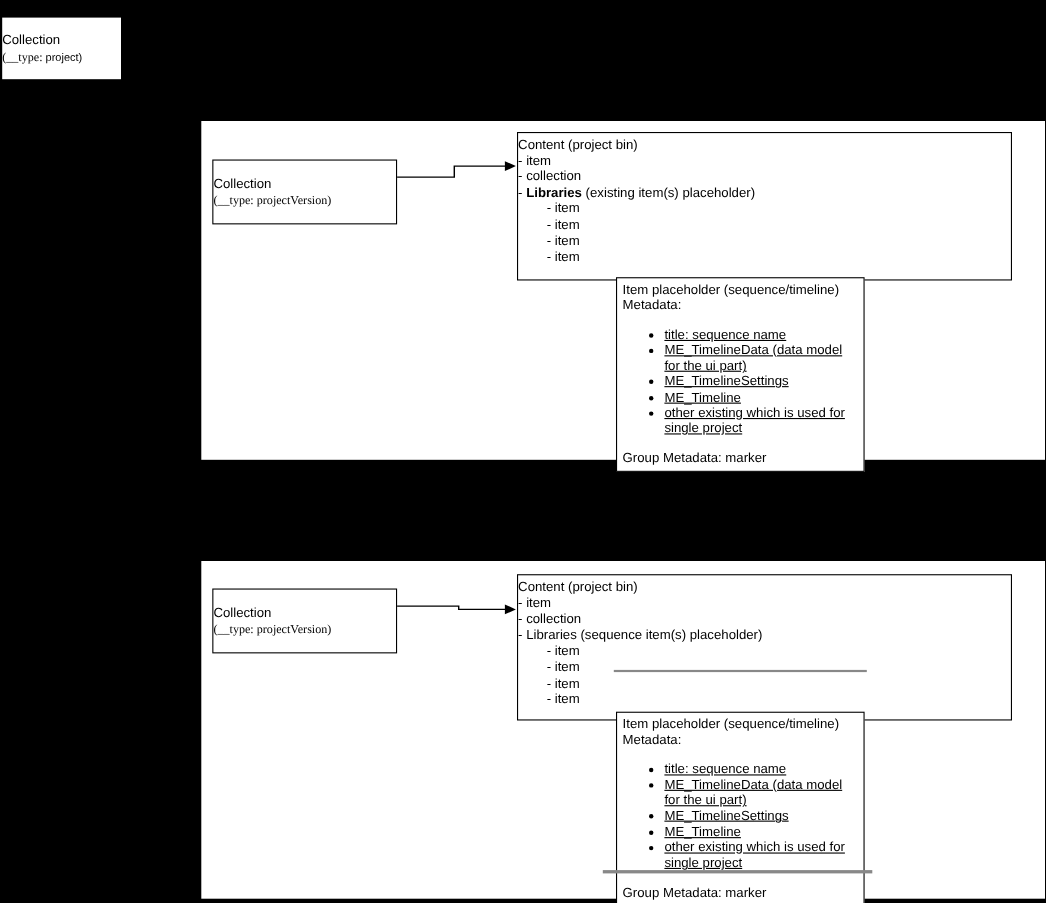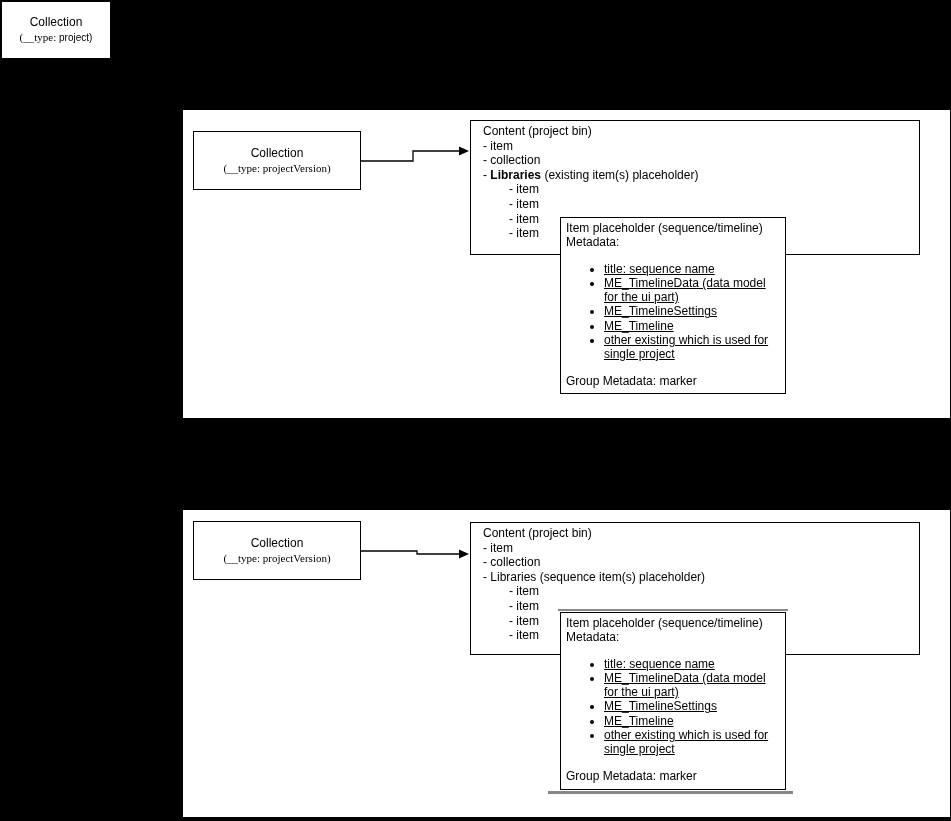--- a/index.html
+++ b/index.html
@@ -11,7 +11,7 @@
   }
   .panel{position:absolute;background:#fff;}
   .box{position:absolute;background:#fff;border:1px solid #000;box-sizing:border-box;}
-  .center-box{display:flex;flex-direction:column;align-items:center;justify-content:center;text-align:center;}
+  .center-box{display:flex;flex-direction:column;align-items:flex-start;justify-content:center;text-align:center;margin-top:14px;}
   .t12{font-size:12px;line-height:15px;}
   .mono{font-family:Liberation Serif, serif;font-size:11px;}
   .content-box{padding:3px 12px;font-size:12px;line-height:14.6px;}

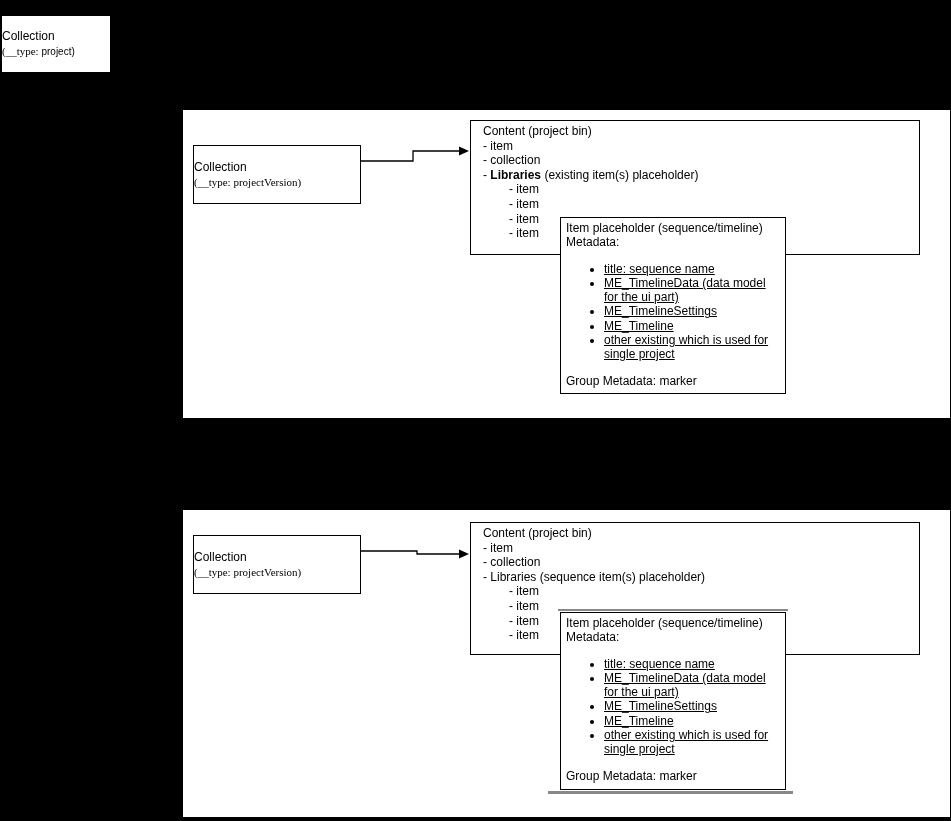--- a/index.html
+++ b/index.html
@@ -14,7 +14,7 @@
   .center-box{display:flex;flex-direction:column;align-items:flex-start;justify-content:center;text-align:center;margin-top:14px;}
   .t12{font-size:12px;line-height:15px;}
   .mono{font-family:Liberation Serif, serif;font-size:11px;}
-  .content-box{padding:3px 12px;font-size:12px;line-height:14.6px;}
+  .content-box{padding:3px 0;font-size:12px;line-height:14.6px;}
   .content-box .subitem{margin-left:26px;}
   .item-box{padding:3px 5px;font-size:12px;line-height:14.3px;}
   .item-box ul{margin:12px 0;padding-left:38px;}

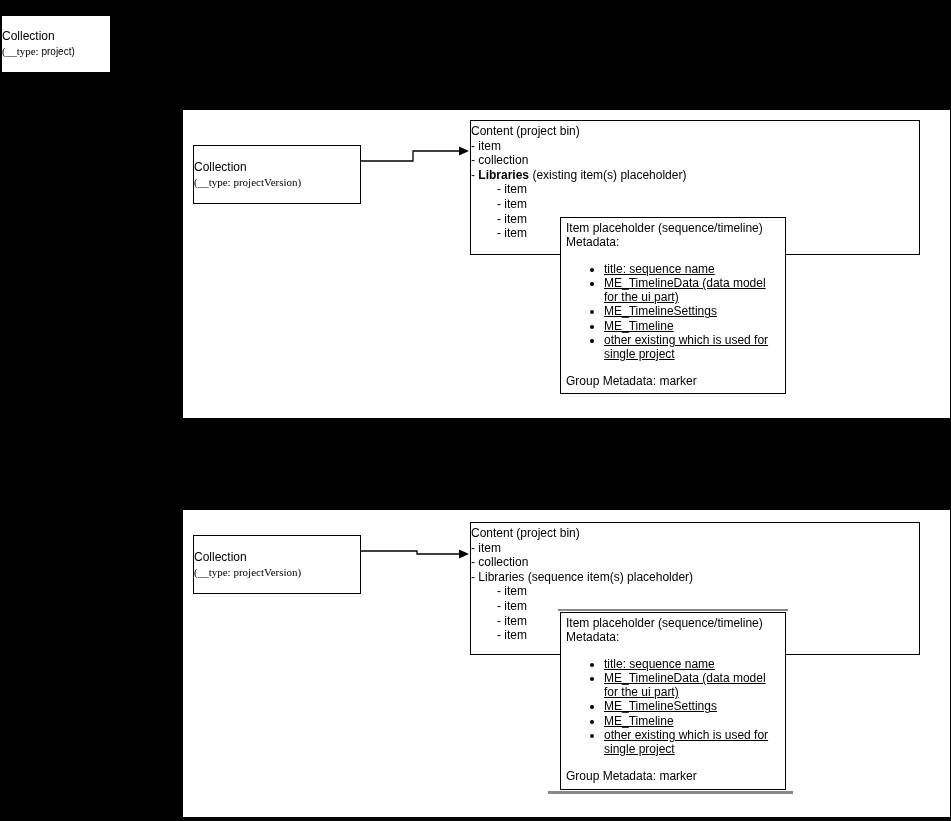--- a/index.html
+++ b/index.html
@@ -16,7 +16,7 @@
   .mono{font-family:Liberation Serif, serif;font-size:11px;}
   .content-box{padding:3px 0;font-size:12px;line-height:14.6px;}
   .content-box .subitem{margin-left:26px;}
-  .item-box{padding:3px 5px;font-size:12px;line-height:14.3px;}
+  .item-box{padding:3px 5px;font-size:12px;line-height:14.3px;margin-top:35px;}
   .item-box ul{margin:12px 0;padding-left:38px;}
   .item-box li{margin:0;padding:0;text-decoration:underline;}
   .grayline{position:absolute;background:#888;}

